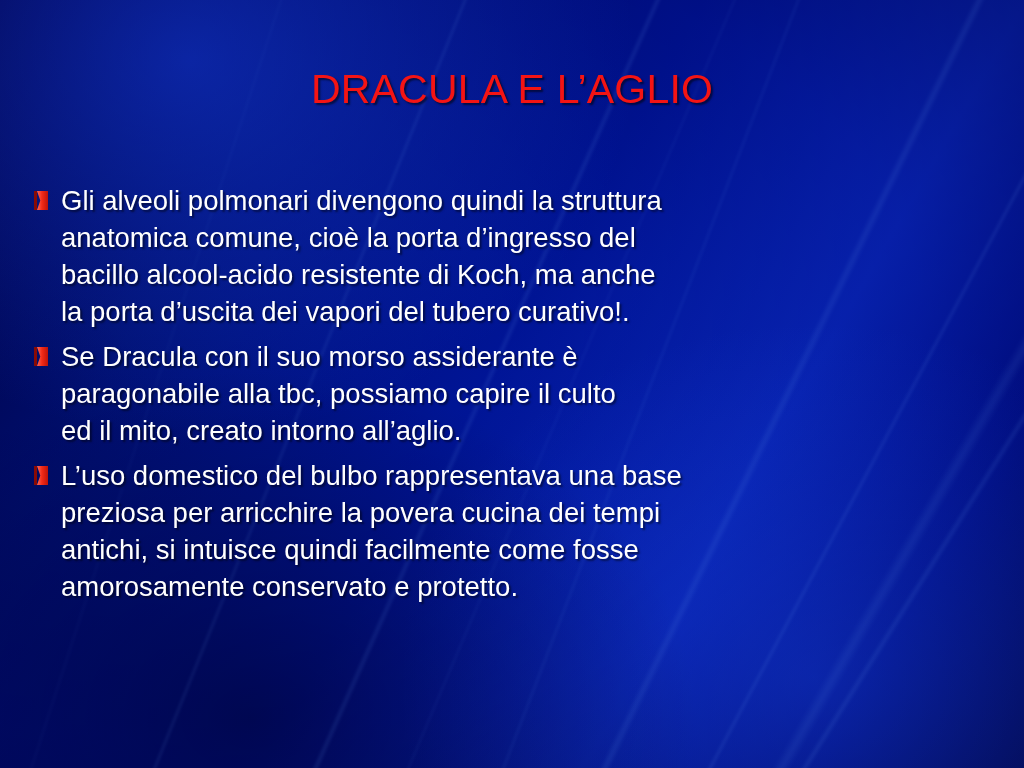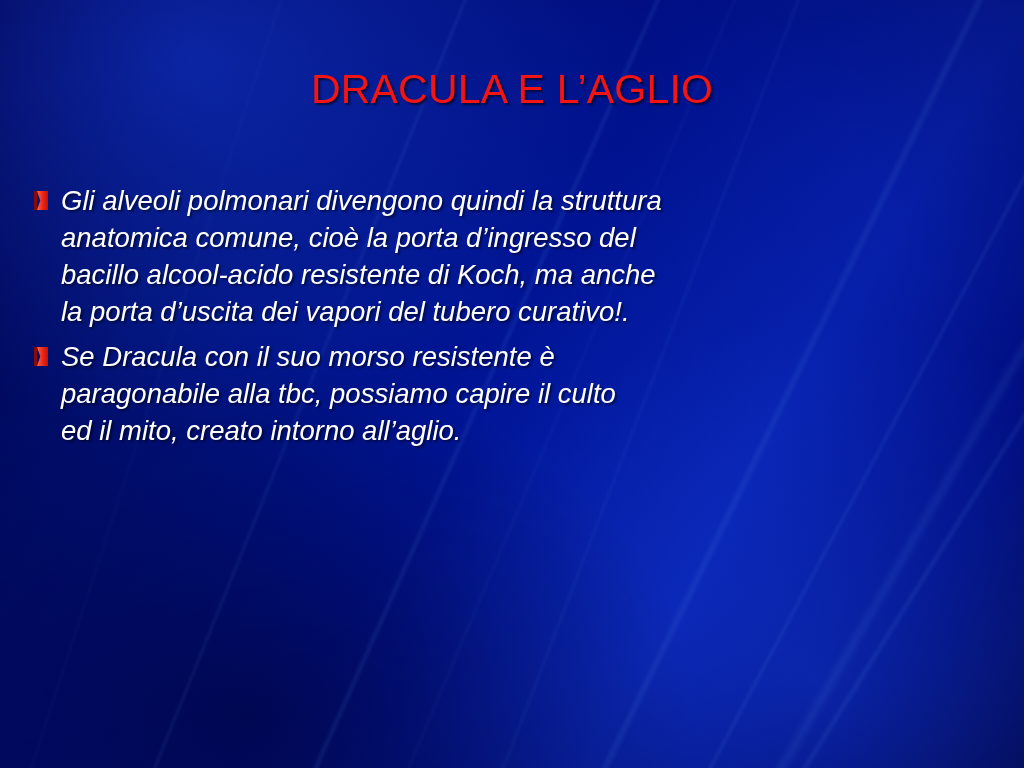--- a/index.html
+++ b/index.html
@@ -119,7 +119,6 @@
     line-height: 37px;
     text-shadow: 2px 2px 2px rgba(0,0,0,0.5);
     white-space: pre-line;
-    font-style: italic;
   }
 </style>
 </head>

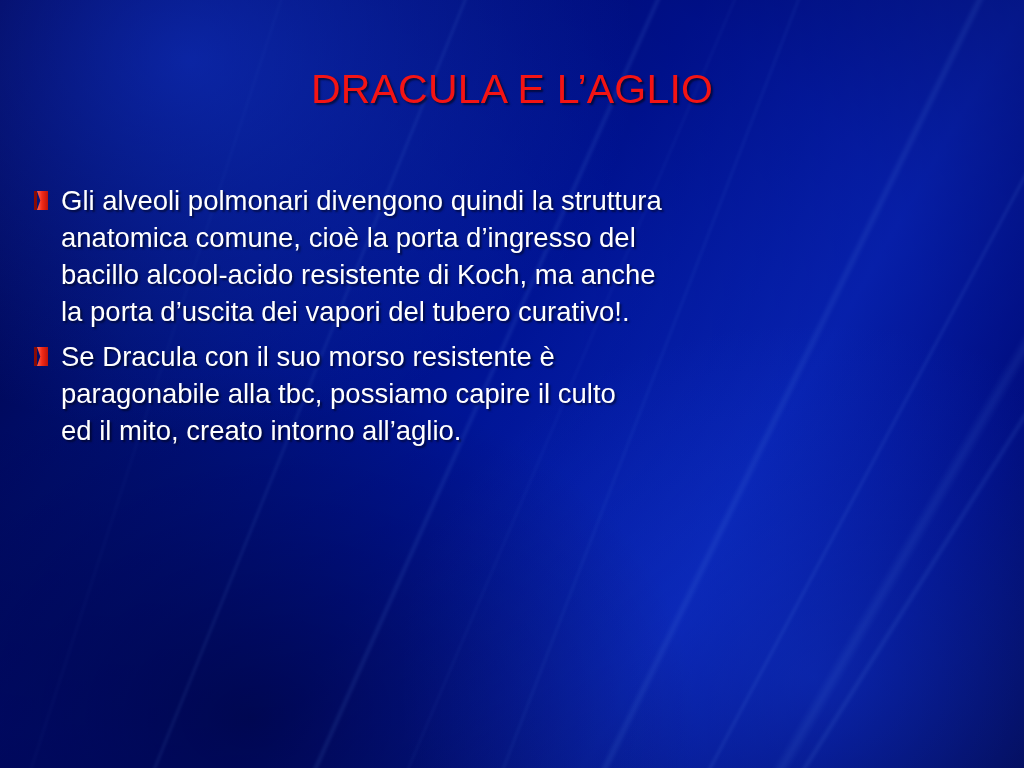--- a/index.html
+++ b/index.html
@@ -162,7 +162,7 @@
           <span class="pole"></span>
             <span class="flag"></span>
         </span>
-        <span class="bullet-text">Se Dracula con il suo morso resistente è
+        <span class="bullet-text">Se Dracula con il suo morso assiderante è
 paragonabile alla tbc, possiamo capire il culto
 ed  il mito, creato intorno all’aglio.</span>
       </div>

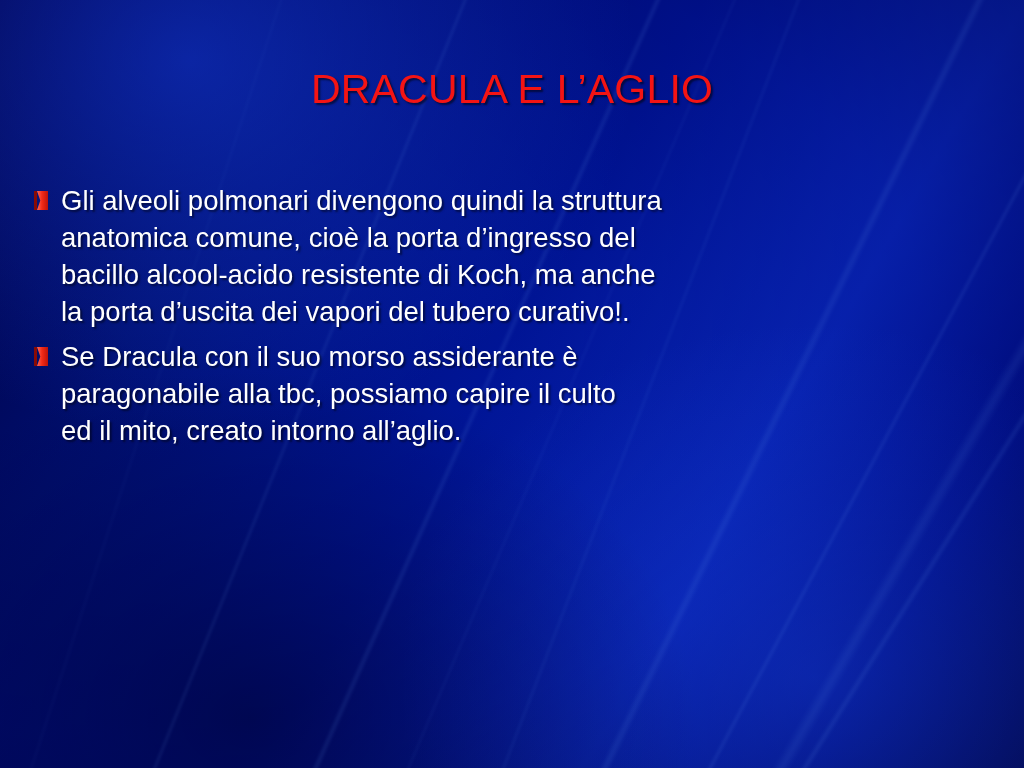--- a/index.html
+++ b/index.html
@@ -167,6 +167,16 @@
 ed  il mito, creato intorno all’aglio.</span>
       </div>
 
+      <div class="bullet-row">
+        <span class="bullet-marker">
+          <span class="pole"></span>
+            <span class="flag"></span>
+        </span>
+        <span class="bullet-text">L’uso domestico del bulbo rappresentava una base
+preziosa per arricchire  la povera cucina dei tempi
+antichi, si intuisce quindi facilmente come fosse
+amorosamente conservato e protetto.</span>
+      </div>
 
     </div>
   </div>

